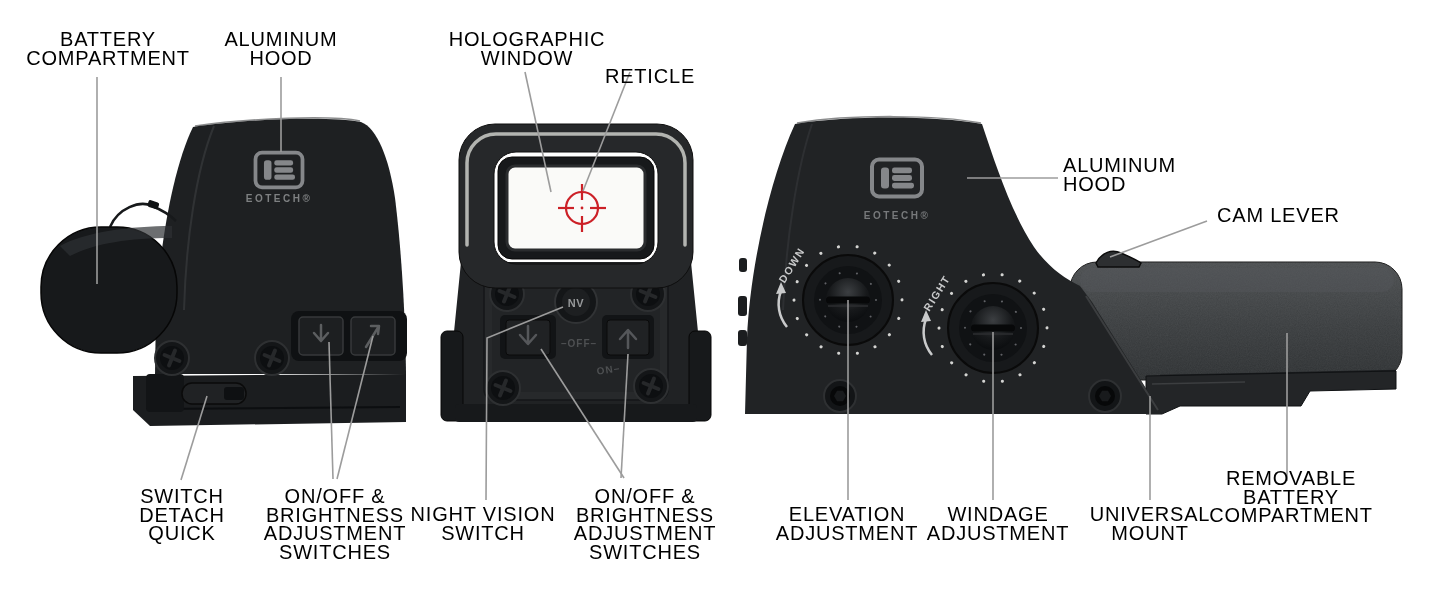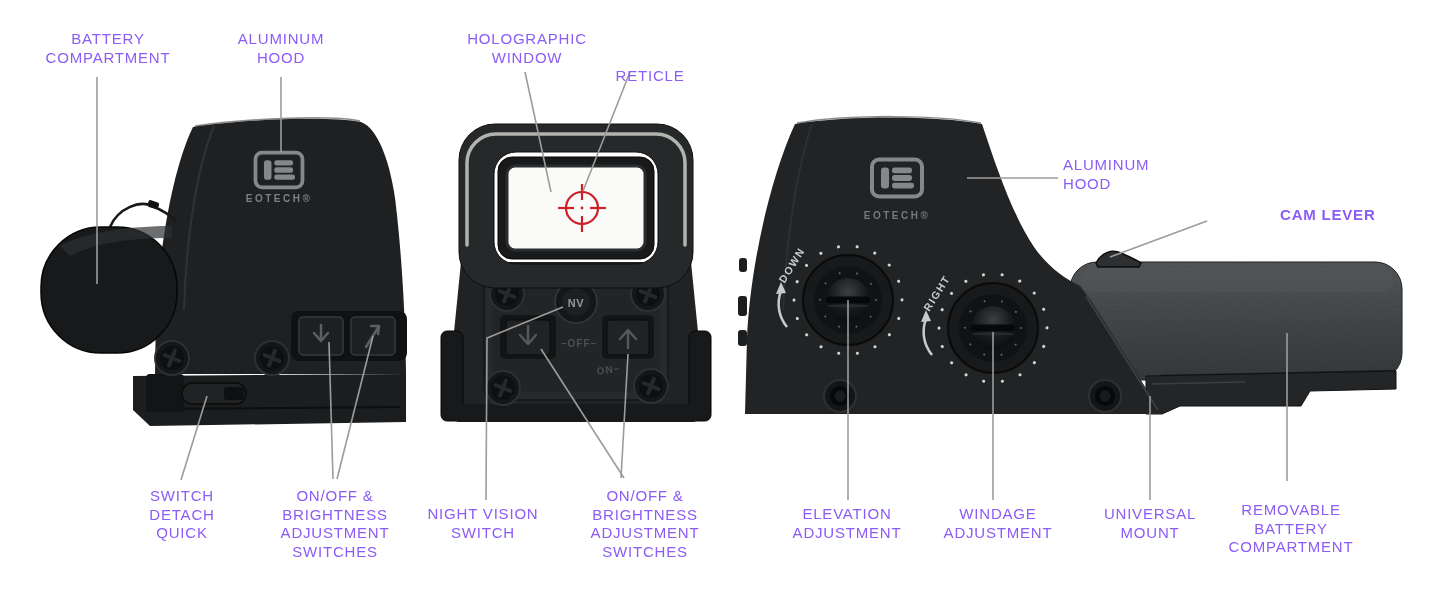--- a/index.html
+++ b/index.html
@@ -6,8 +6,8 @@
   .stage{position:relative;width:1445px;height:591px;background:#ffffff;overflow:hidden;
          font-family:"Liberation Sans",sans-serif;}
   .art{position:absolute;left:0;top:0;}
-  .callout{position:absolute;font-size:15px;line-height:18.5px;letter-spacing:.8px;
-           color:#8b5cf6;white-space:nowrap;text-align:center;font-weight:500;}
+  .callout{position:absolute;font-size:20px;line-height:18.5px;letter-spacing:.8px;
+           color:#000000;white-space:nowrap;text-align:center;font-weight:500;}
   .callout.center{transform:translateX(-50%);}
   .callout.leftalign{text-align:left;}
   .callout span{display:block;}

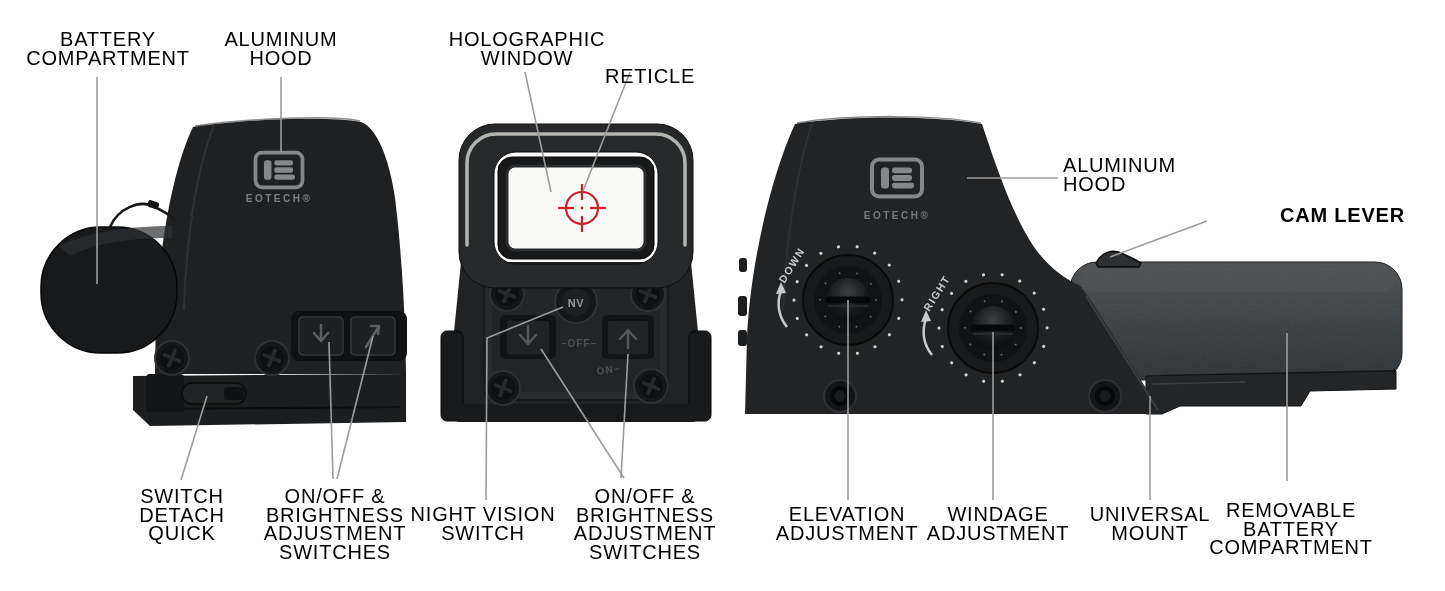--- a/index.html
+++ b/index.html
@@ -249,7 +249,7 @@
     <span>ALUMINUM</span>
     <span>HOOD</span>
   </div>
-  <div class="callout leftalign" style="left:1280px;top:206px;font-weight:bold;">
+  <div class="callout leftalign" style="left:1217px;top:206px;">
     <span>CAM LEVER</span>
   </div>
   <div class="callout center" style="left:182px;top:487px;">

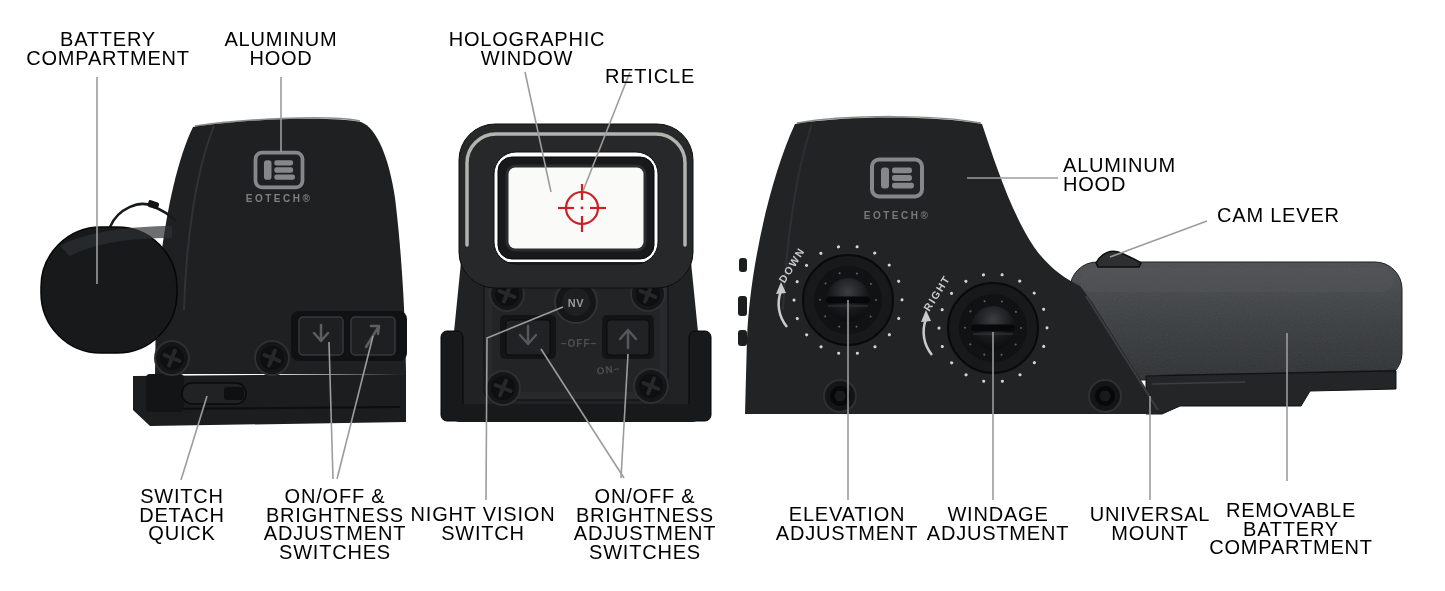--- a/index.html
+++ b/index.html
@@ -285,7 +285,7 @@
     <span>UNIVERSAL</span>
     <span>MOUNT</span>
   </div>
-  <div class="callout center" style="left:1291px;top:501px;">
+  <div class="callout center" style="left:1291px;top:469px;">
     <span>REMOVABLE</span>
     <span>BATTERY</span>
     <span>COMPARTMENT</span>

